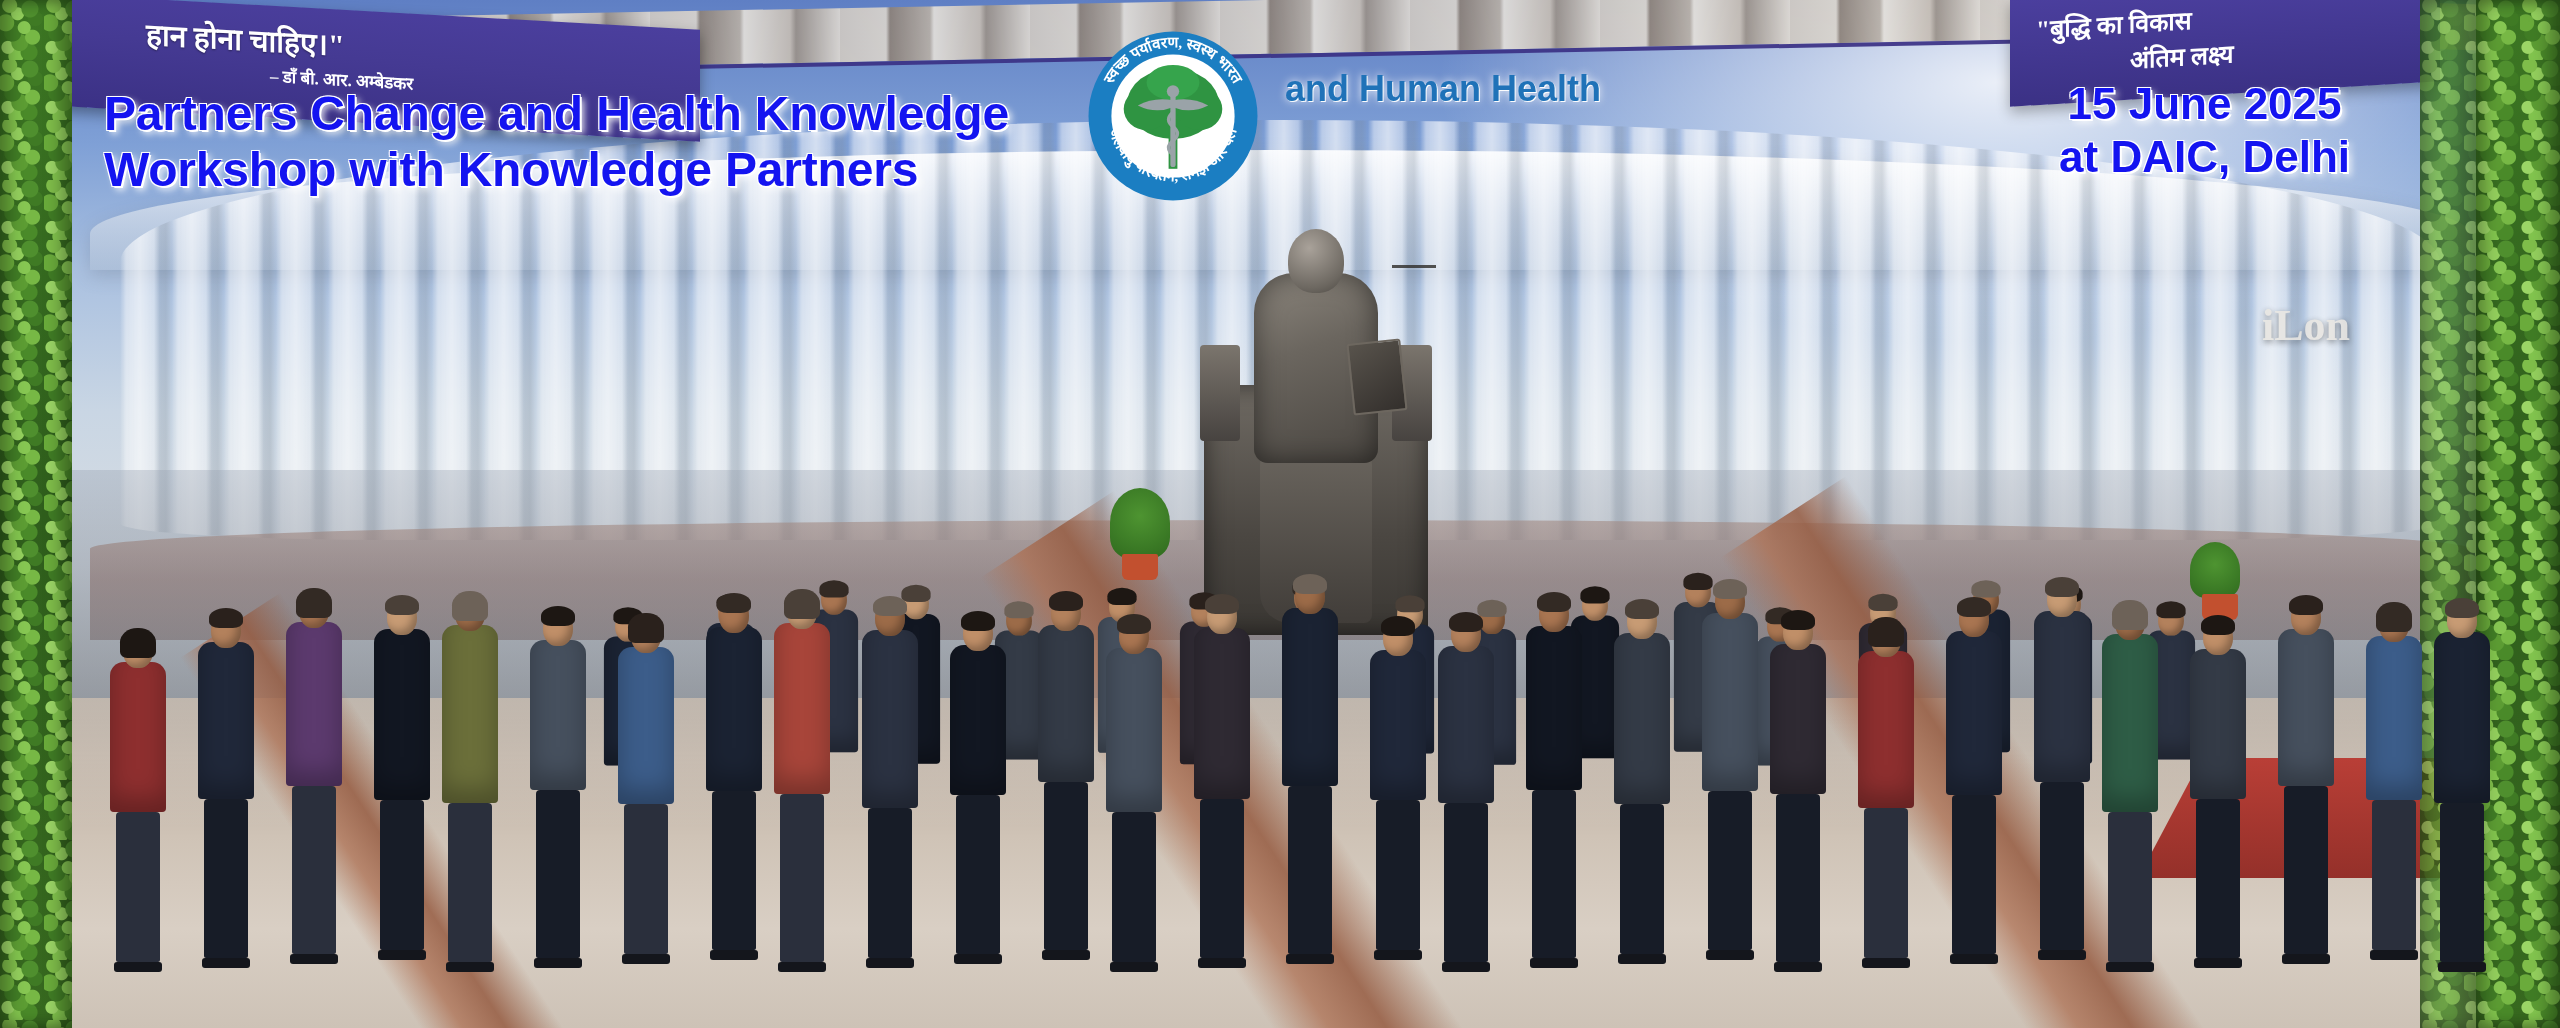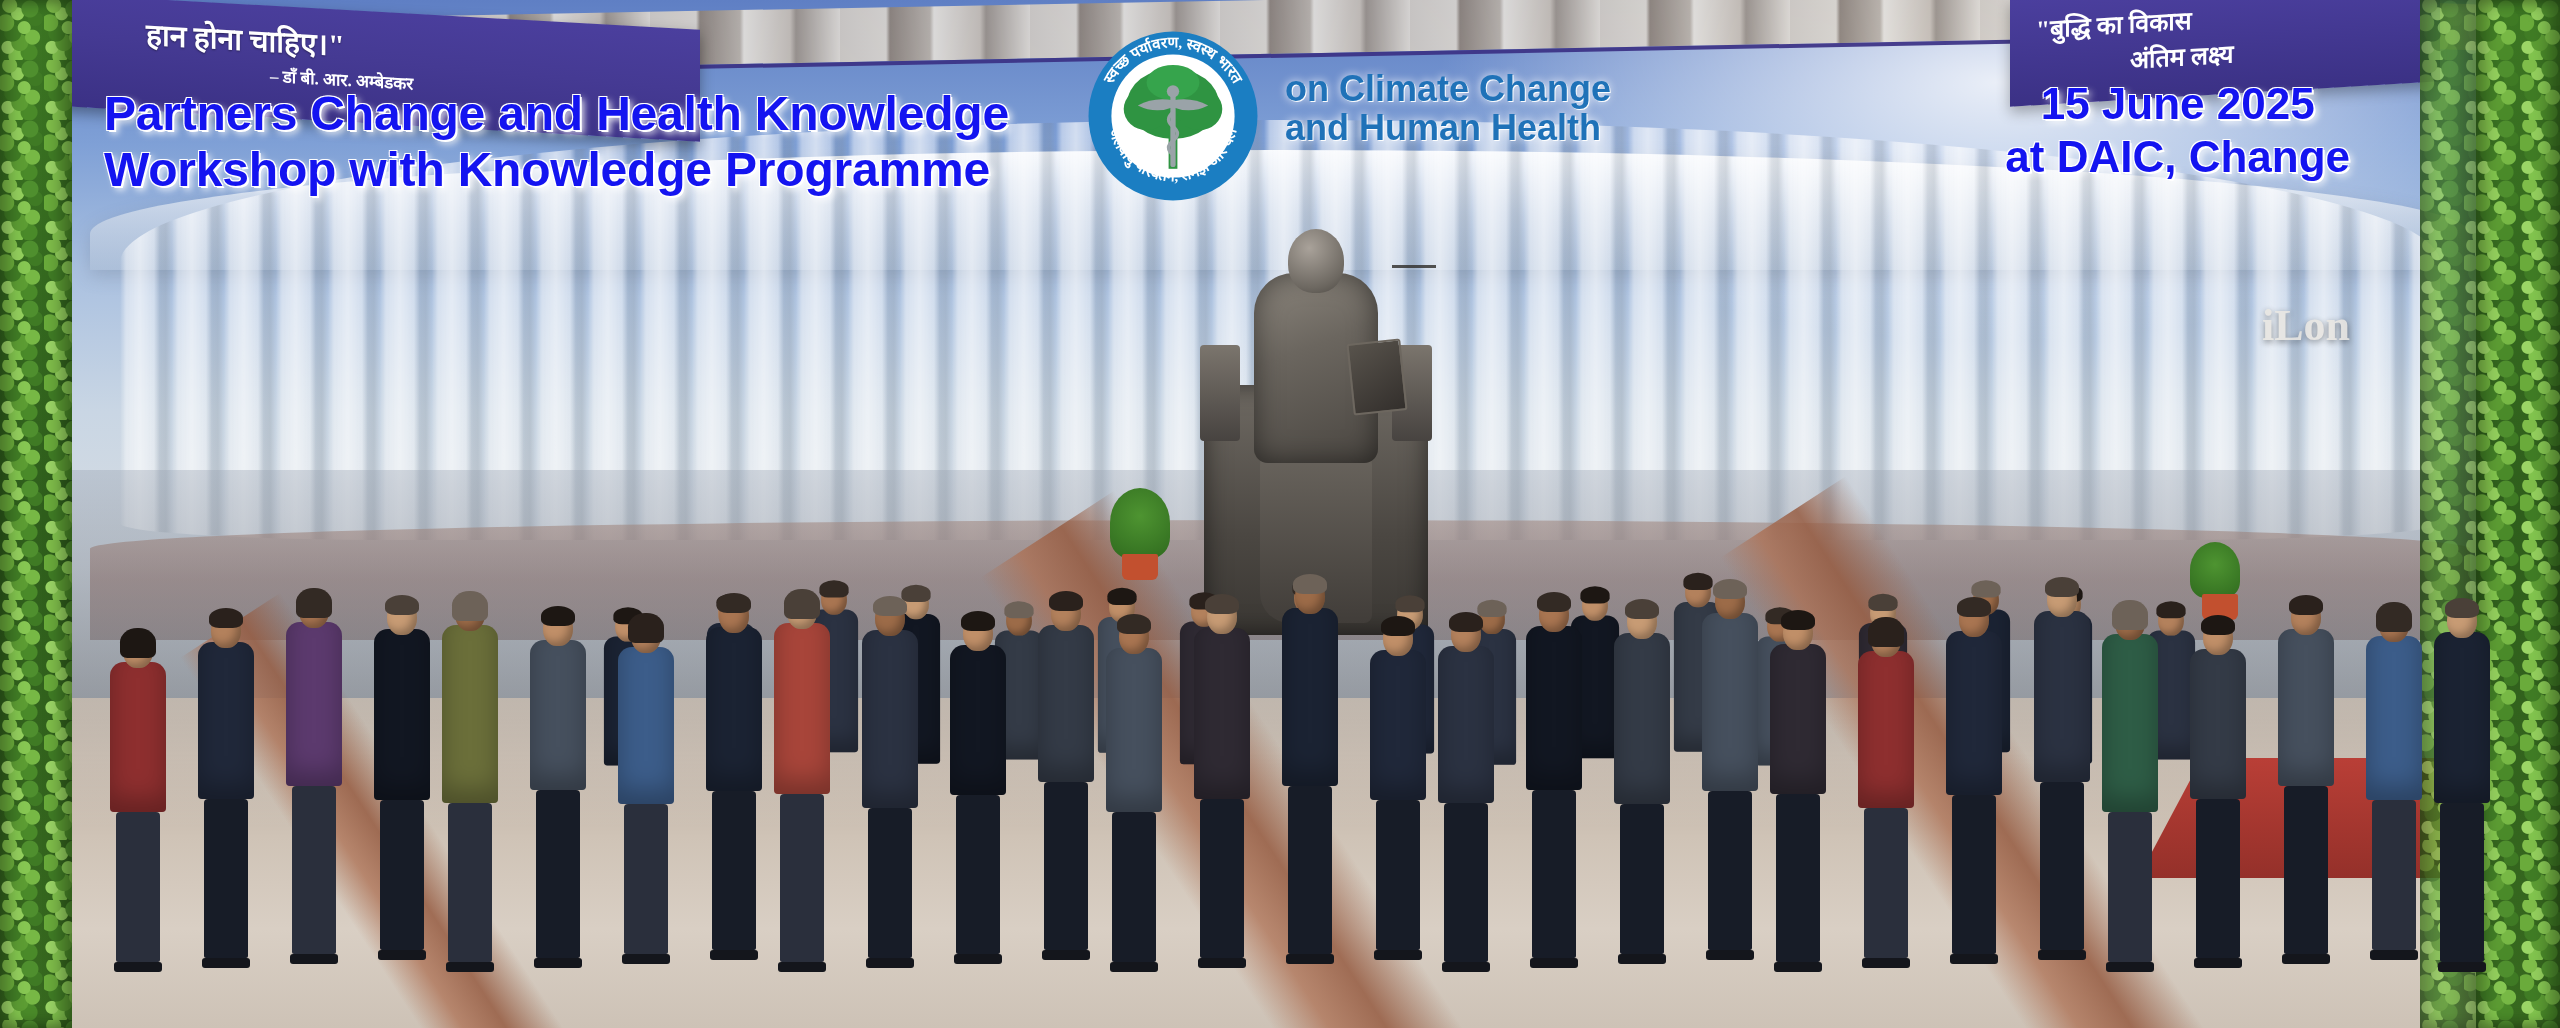--- a/index.html
+++ b/index.html
@@ -703,7 +703,6 @@
   </div>
 
   <div class="npcchh">
-    <div>on Climate Change</div>
     <div>and Human Health</div>
   </div>
 

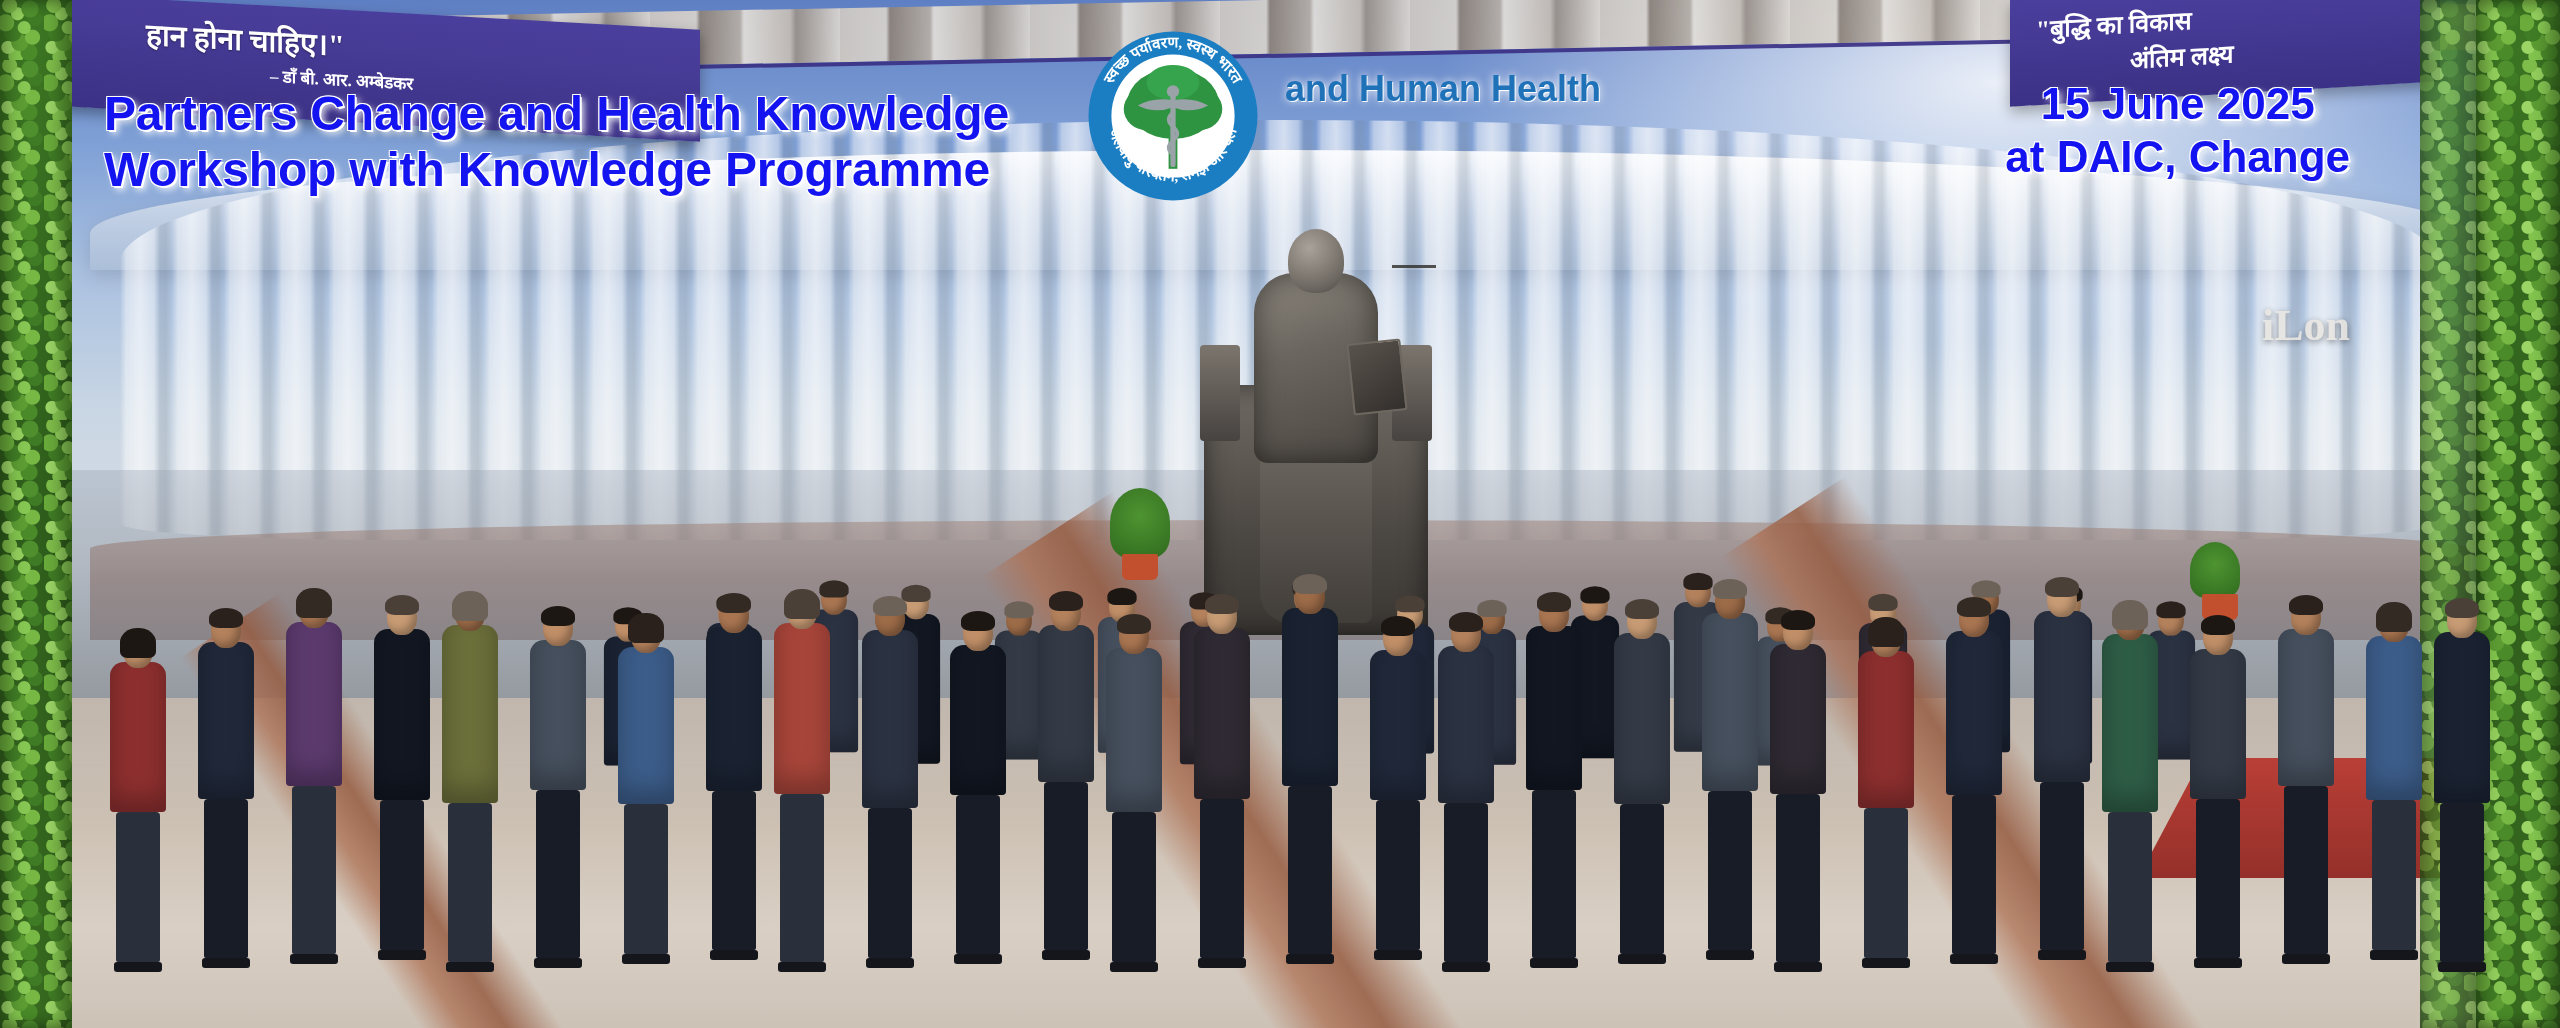--- a/index.html
+++ b/index.html
@@ -670,7 +670,7 @@
 
   <div class="title-block">
     <div class="title-line">Partners Change and Health Knowledge</div>
-    <div class="title-line">Workshop with Knowledge Programme</div>
+    <div class="title-line">Workshop with Knowledge Partners</div>
   </div>
 
   <div class="emblem">

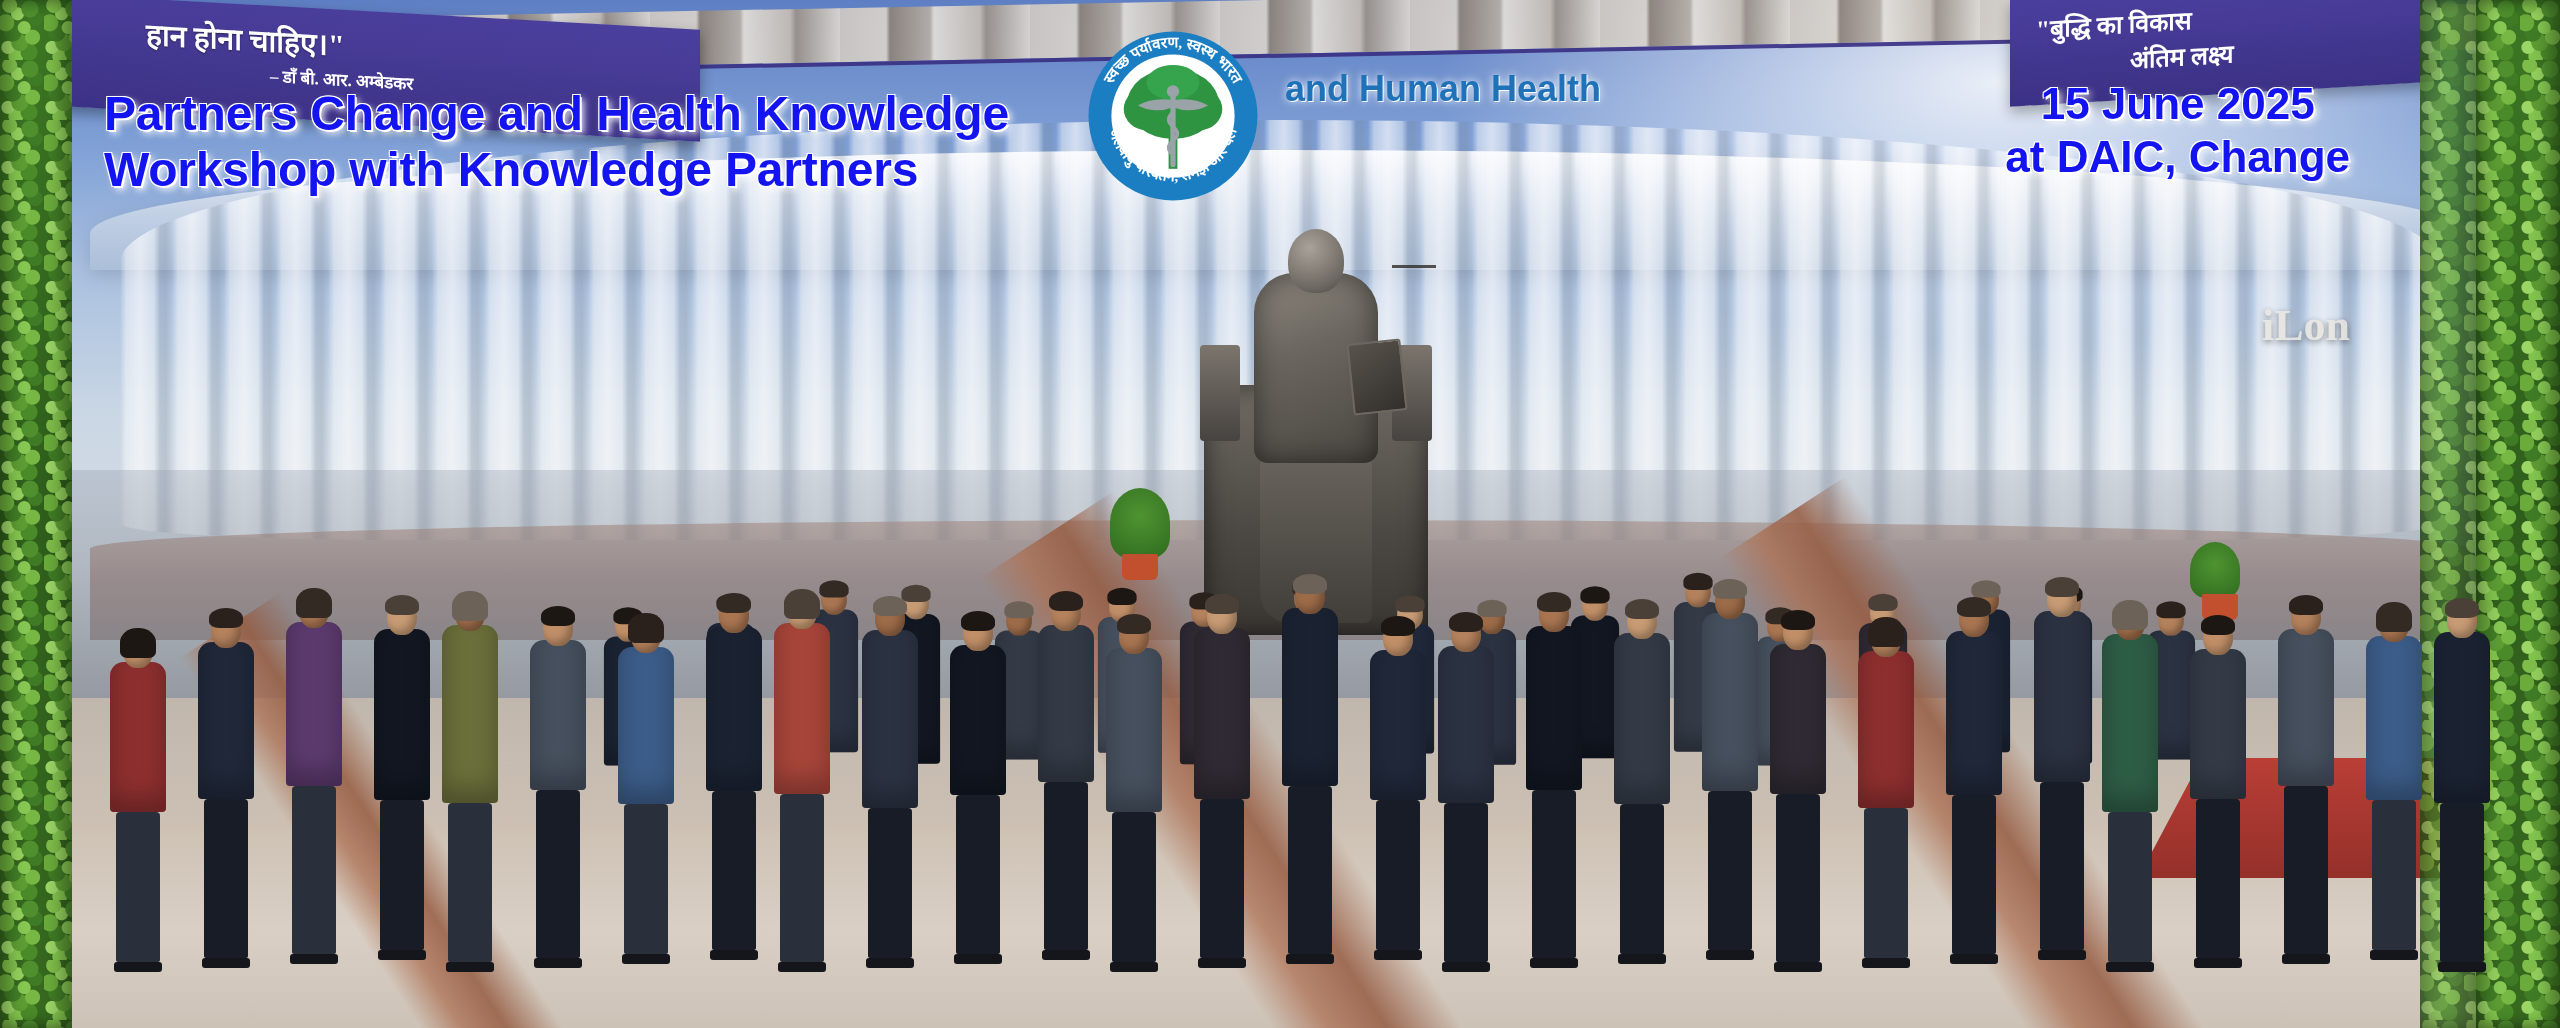--- a/index.html
+++ b/index.html
@@ -708,7 +708,7 @@
 
   <div class="date-block">
     <div class="date-line">15 June 2025</div>
-    <div class="date-line">at DAIC, Change</div>
+    <div class="date-line">at DAIC, Delhi</div>
   </div>
 
 </div>

